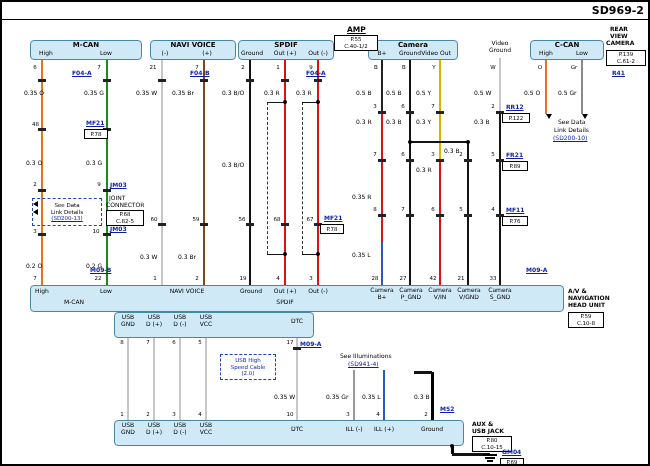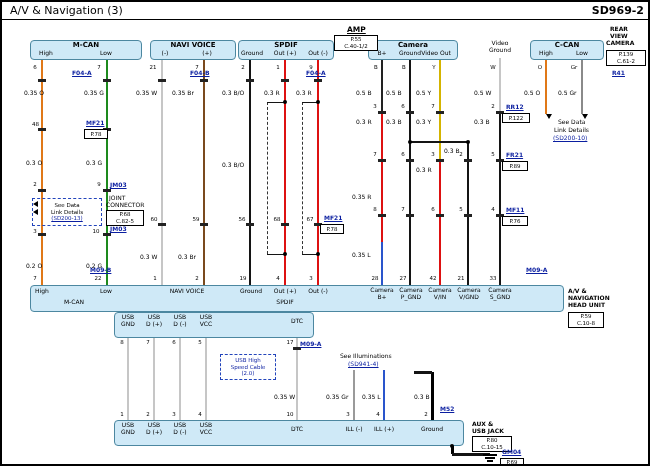--- a/index.html
+++ b/index.html
@@ -33,7 +33,6 @@
 <body>
 
 <div class="canvas">
-  <div class="titlebar-title">A/V &amp; Navigation (3)</div>
   <div class="titlebar-code">SD969-2</div>
   <div class="divider"></div>
 <div class="panel" style="left: 28px; top: 38px; width: 112px; height: 20px;"></div>

